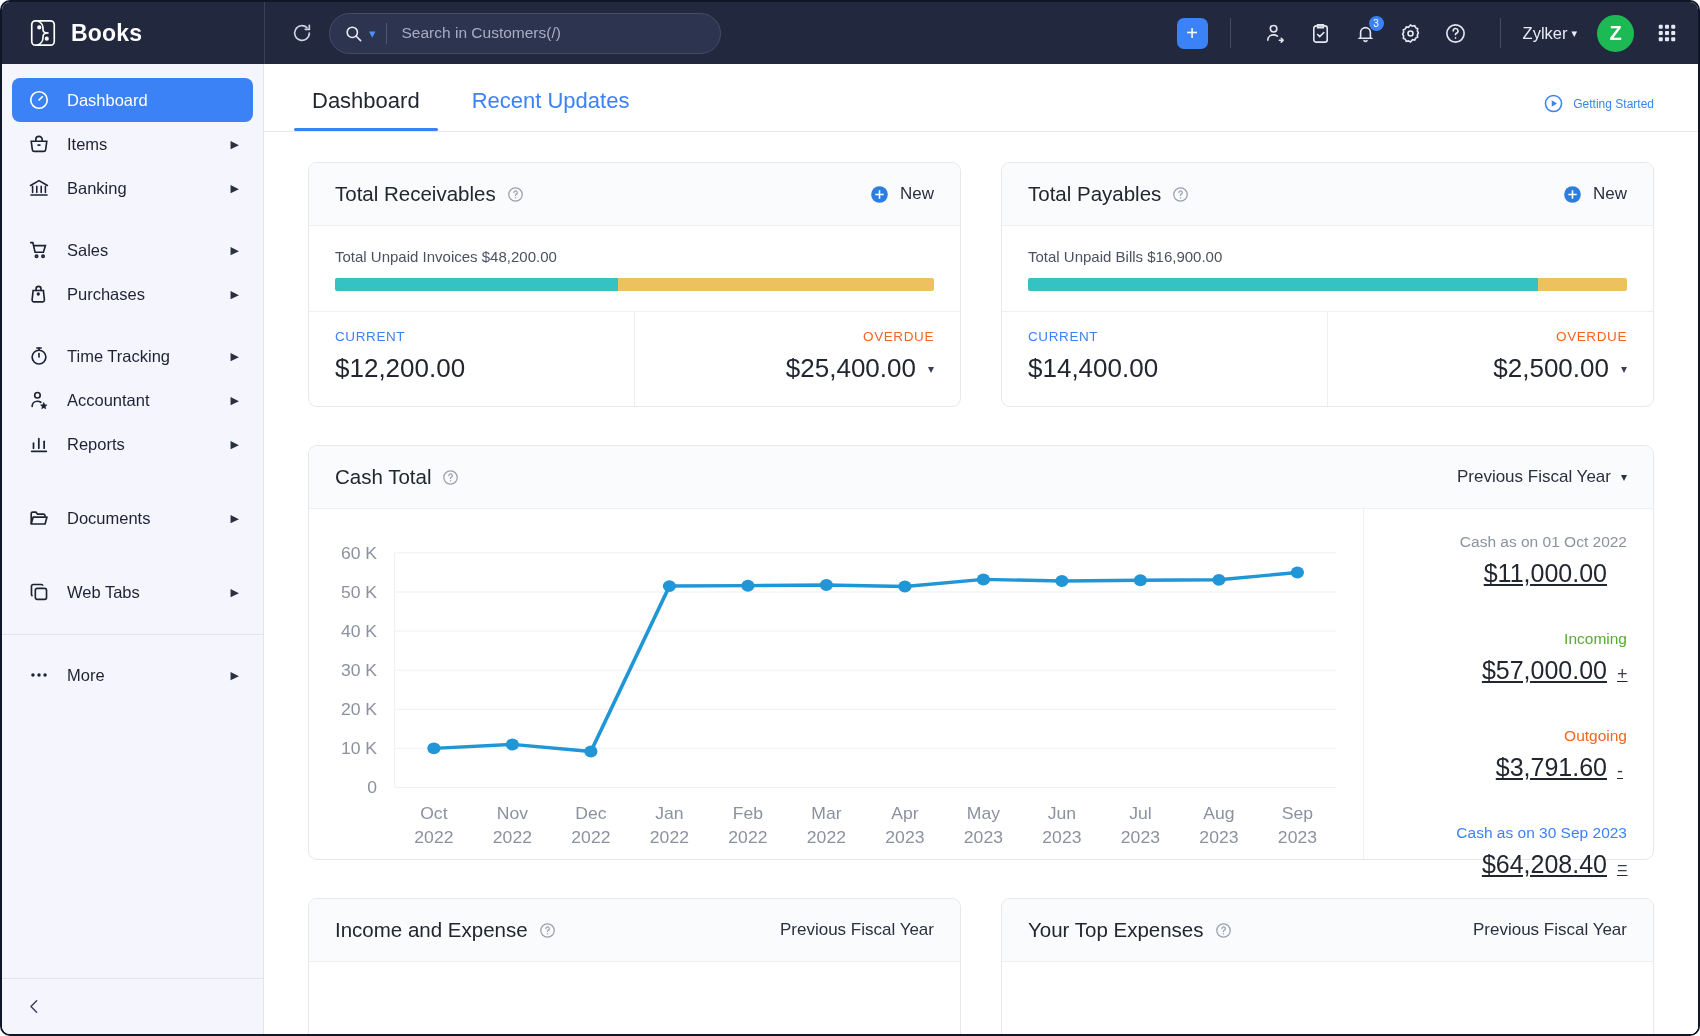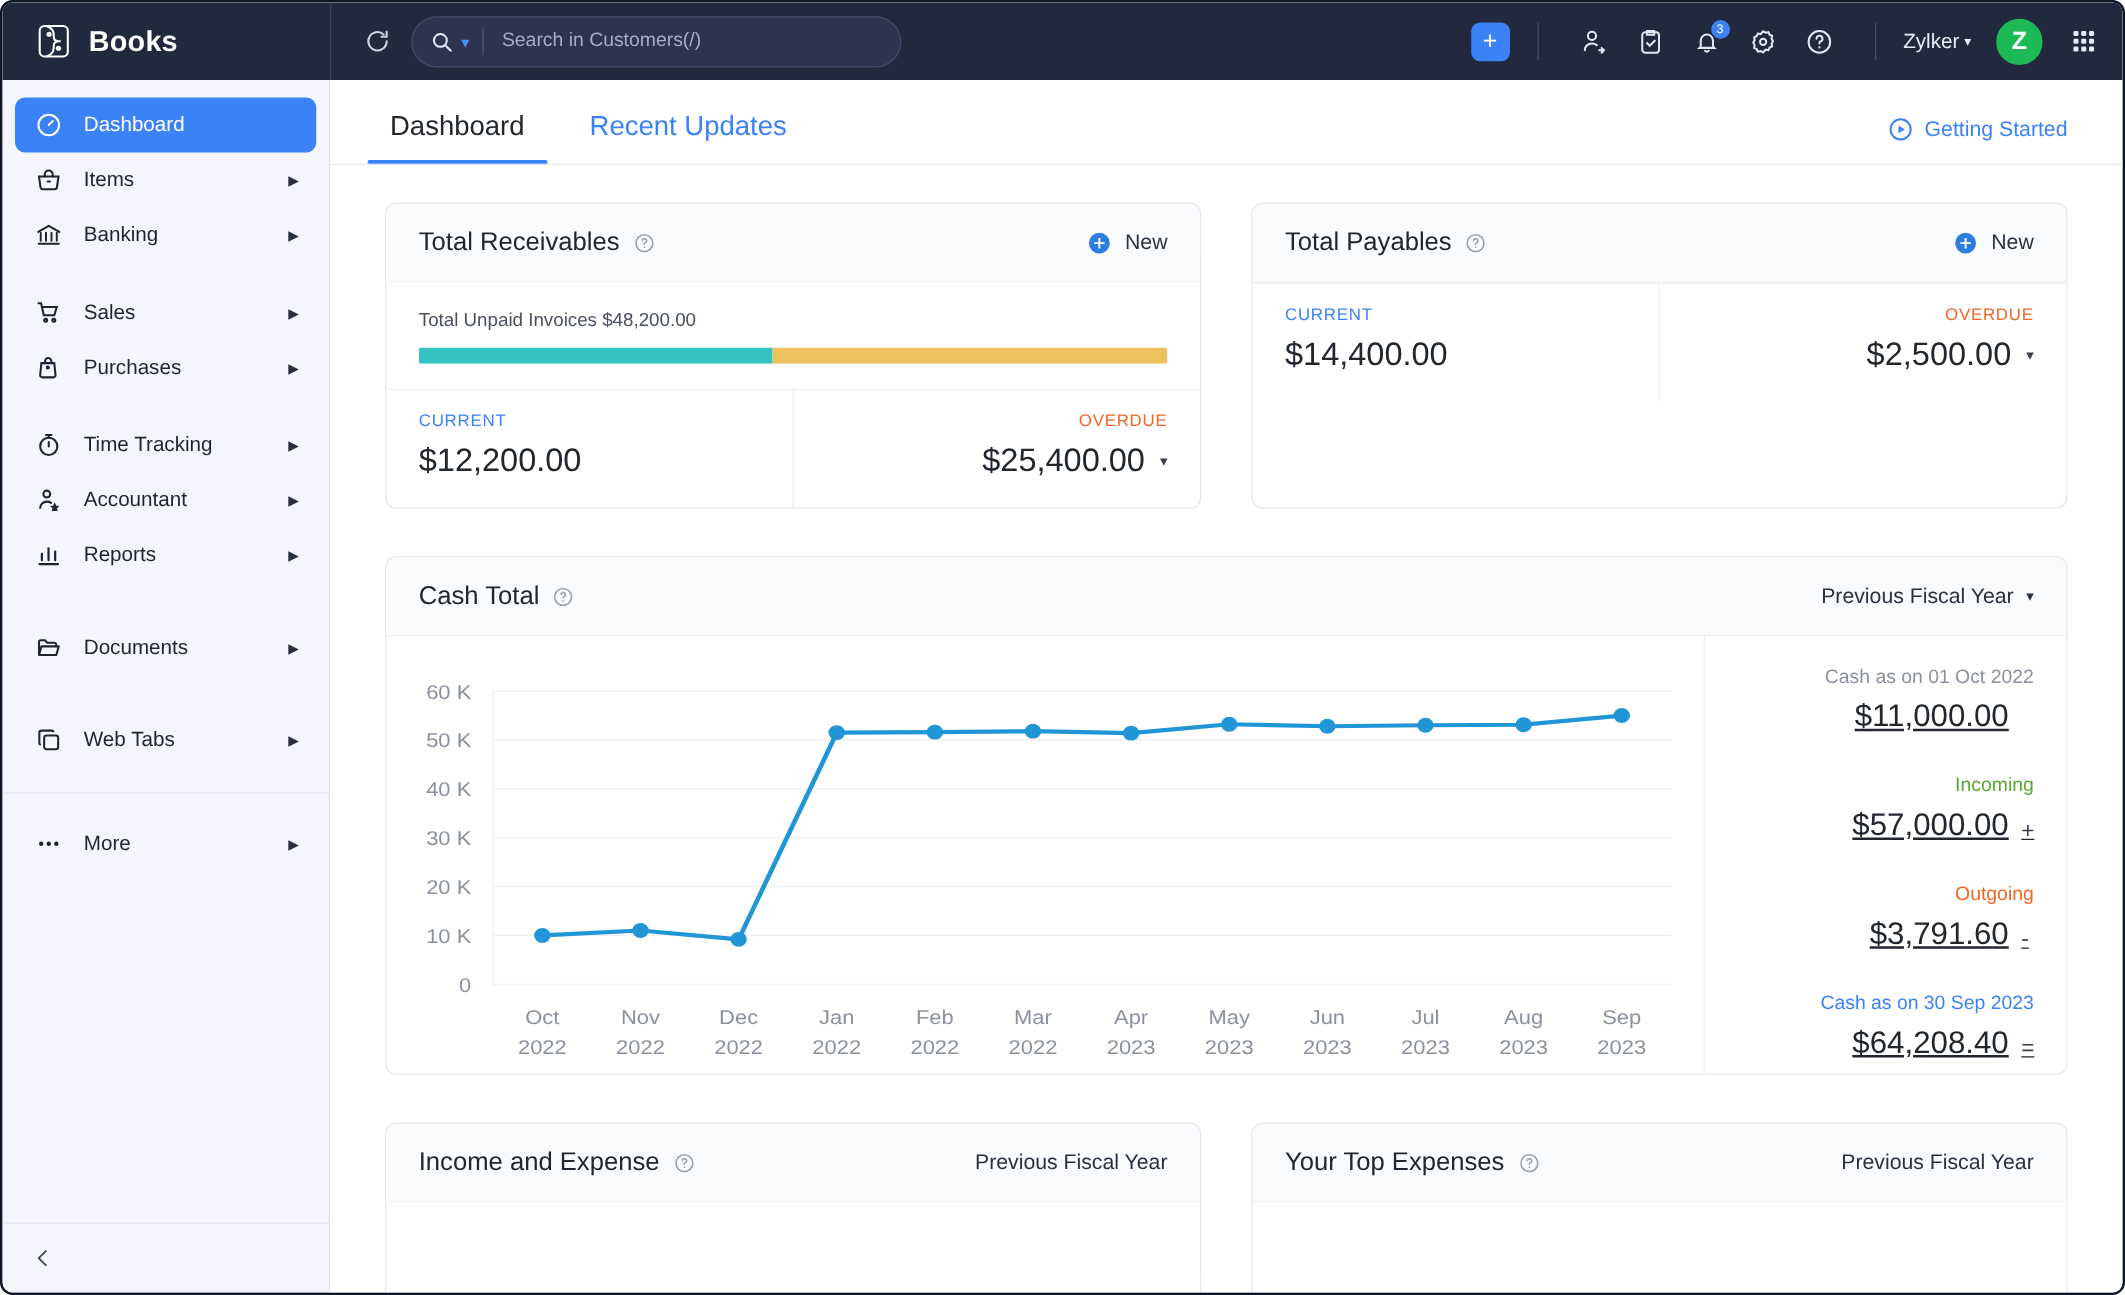--- a/index.html
+++ b/index.html
@@ -147,7 +147,7 @@
   .tab.link { color: #3b82f6; }
   .getting-started {
     margin-left: auto; display: flex; align-items: center; gap: 9px;
-    color: #3b82f6; font-size: 17px; padding-bottom: 17px; cursor: pointer;
+    color: #3b82f6; font-size: 12px; padding-bottom: 17px; cursor: pointer;
   }
   .gs-ico { width: 21px; height: 21px; }
 

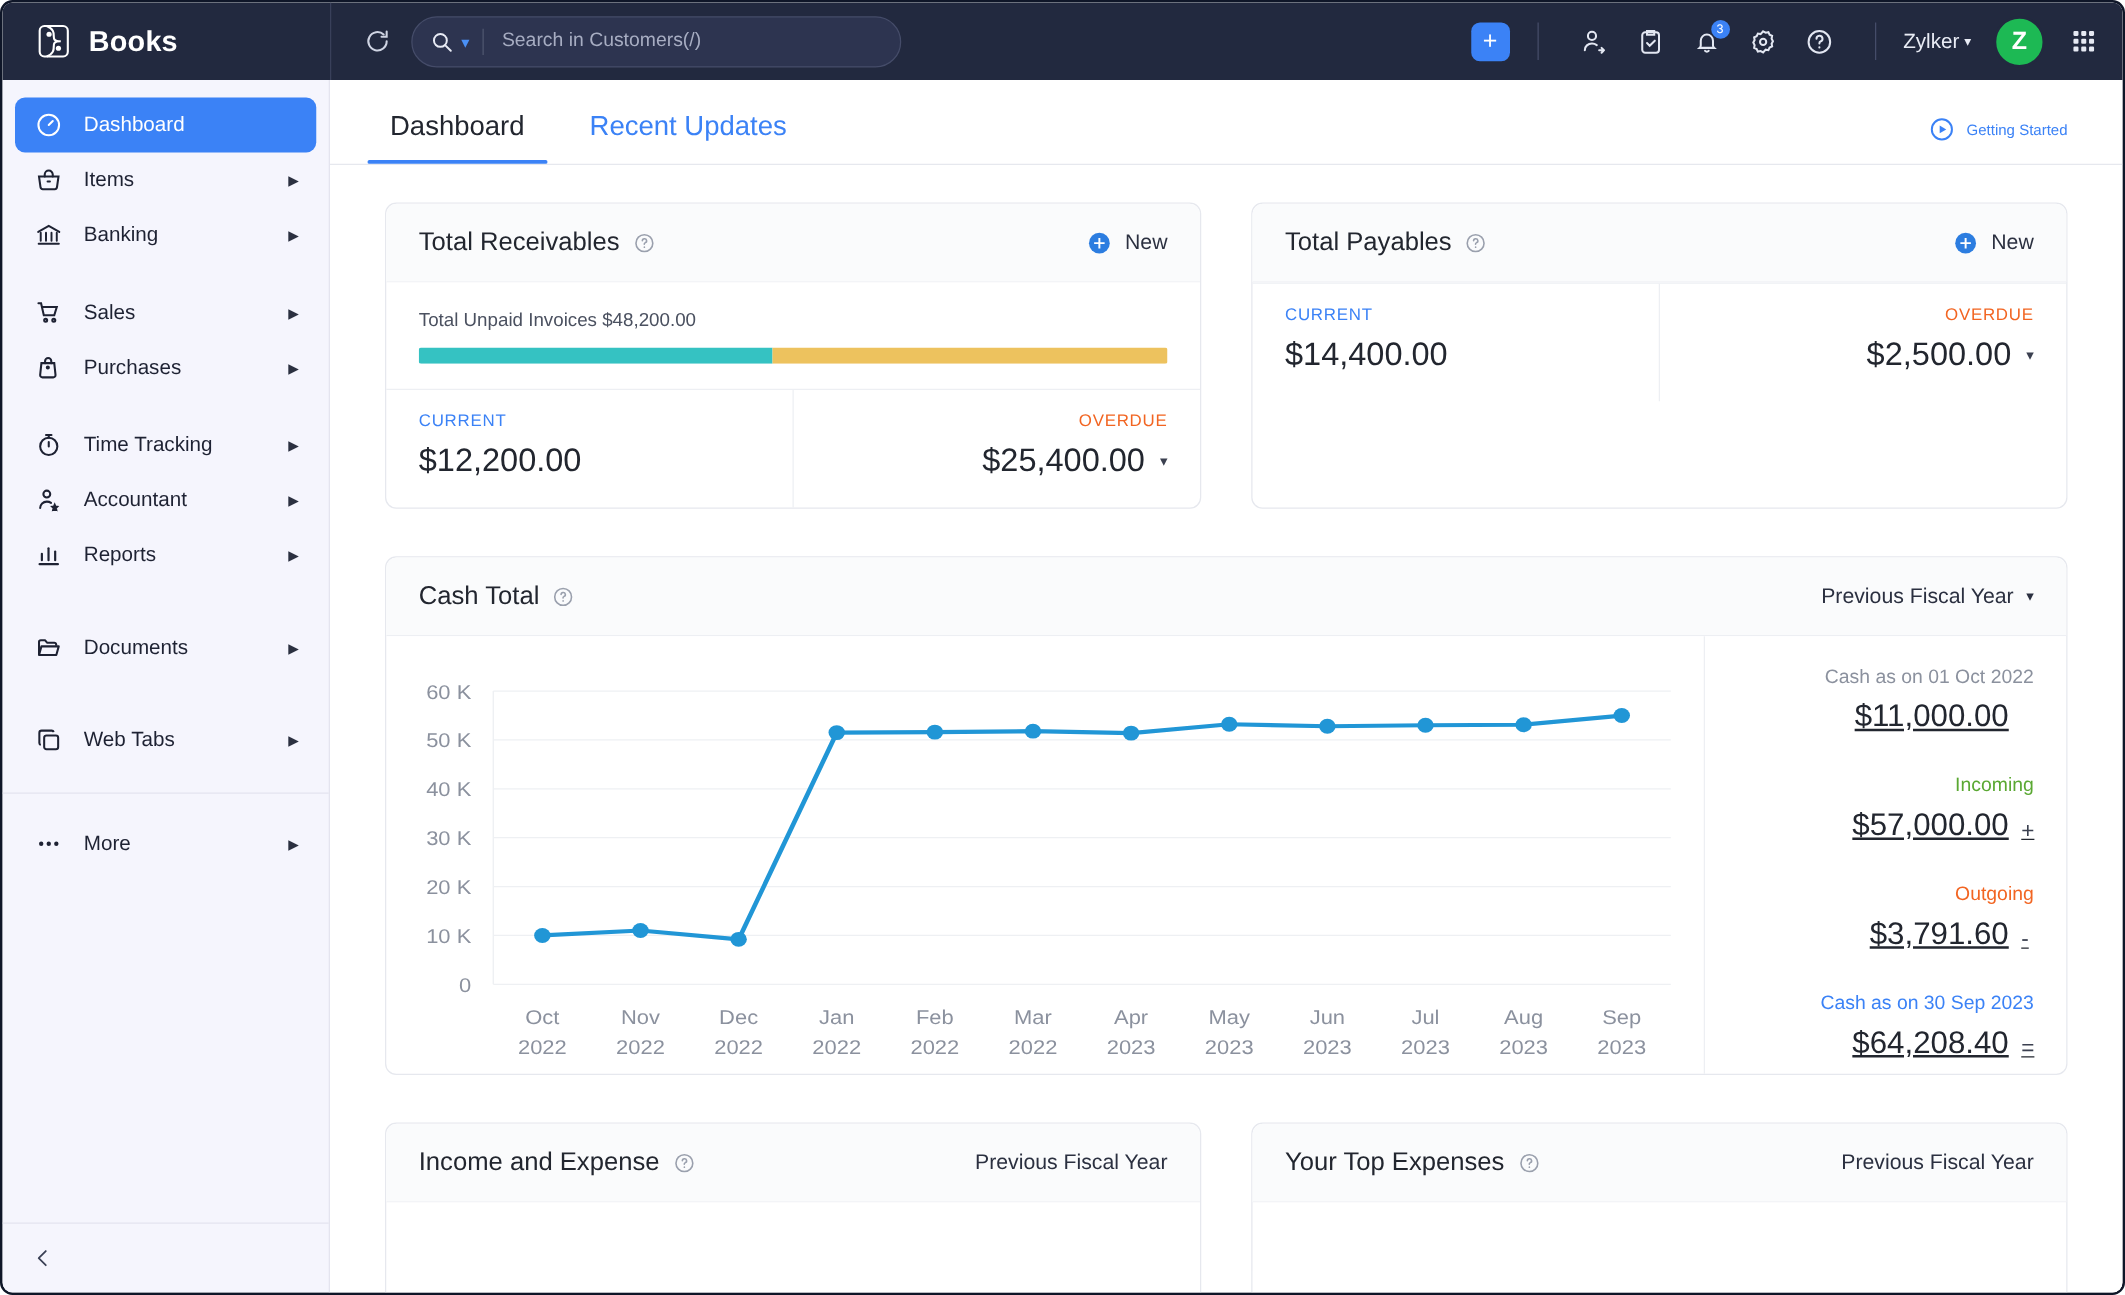--- a/index.html
+++ b/index.html
@@ -560,6 +560,13 @@
                 </span>
                 <span>New</span>
               </span>
+            </div>
+            <div class="card-body">
+              <div class="unpaid-line">Total Unpaid Bills $16,900.00</div>
+              <div class="bar">
+                <div class="bar-teal" id="pay-bar-current" style="width: 85.2%;"></div>
+                <div class="bar-amber" id="pay-bar-overdue" style="width: 14.8%;"></div>
+              </div>
             </div>
             <div class="split">
               <div class="split-cell">

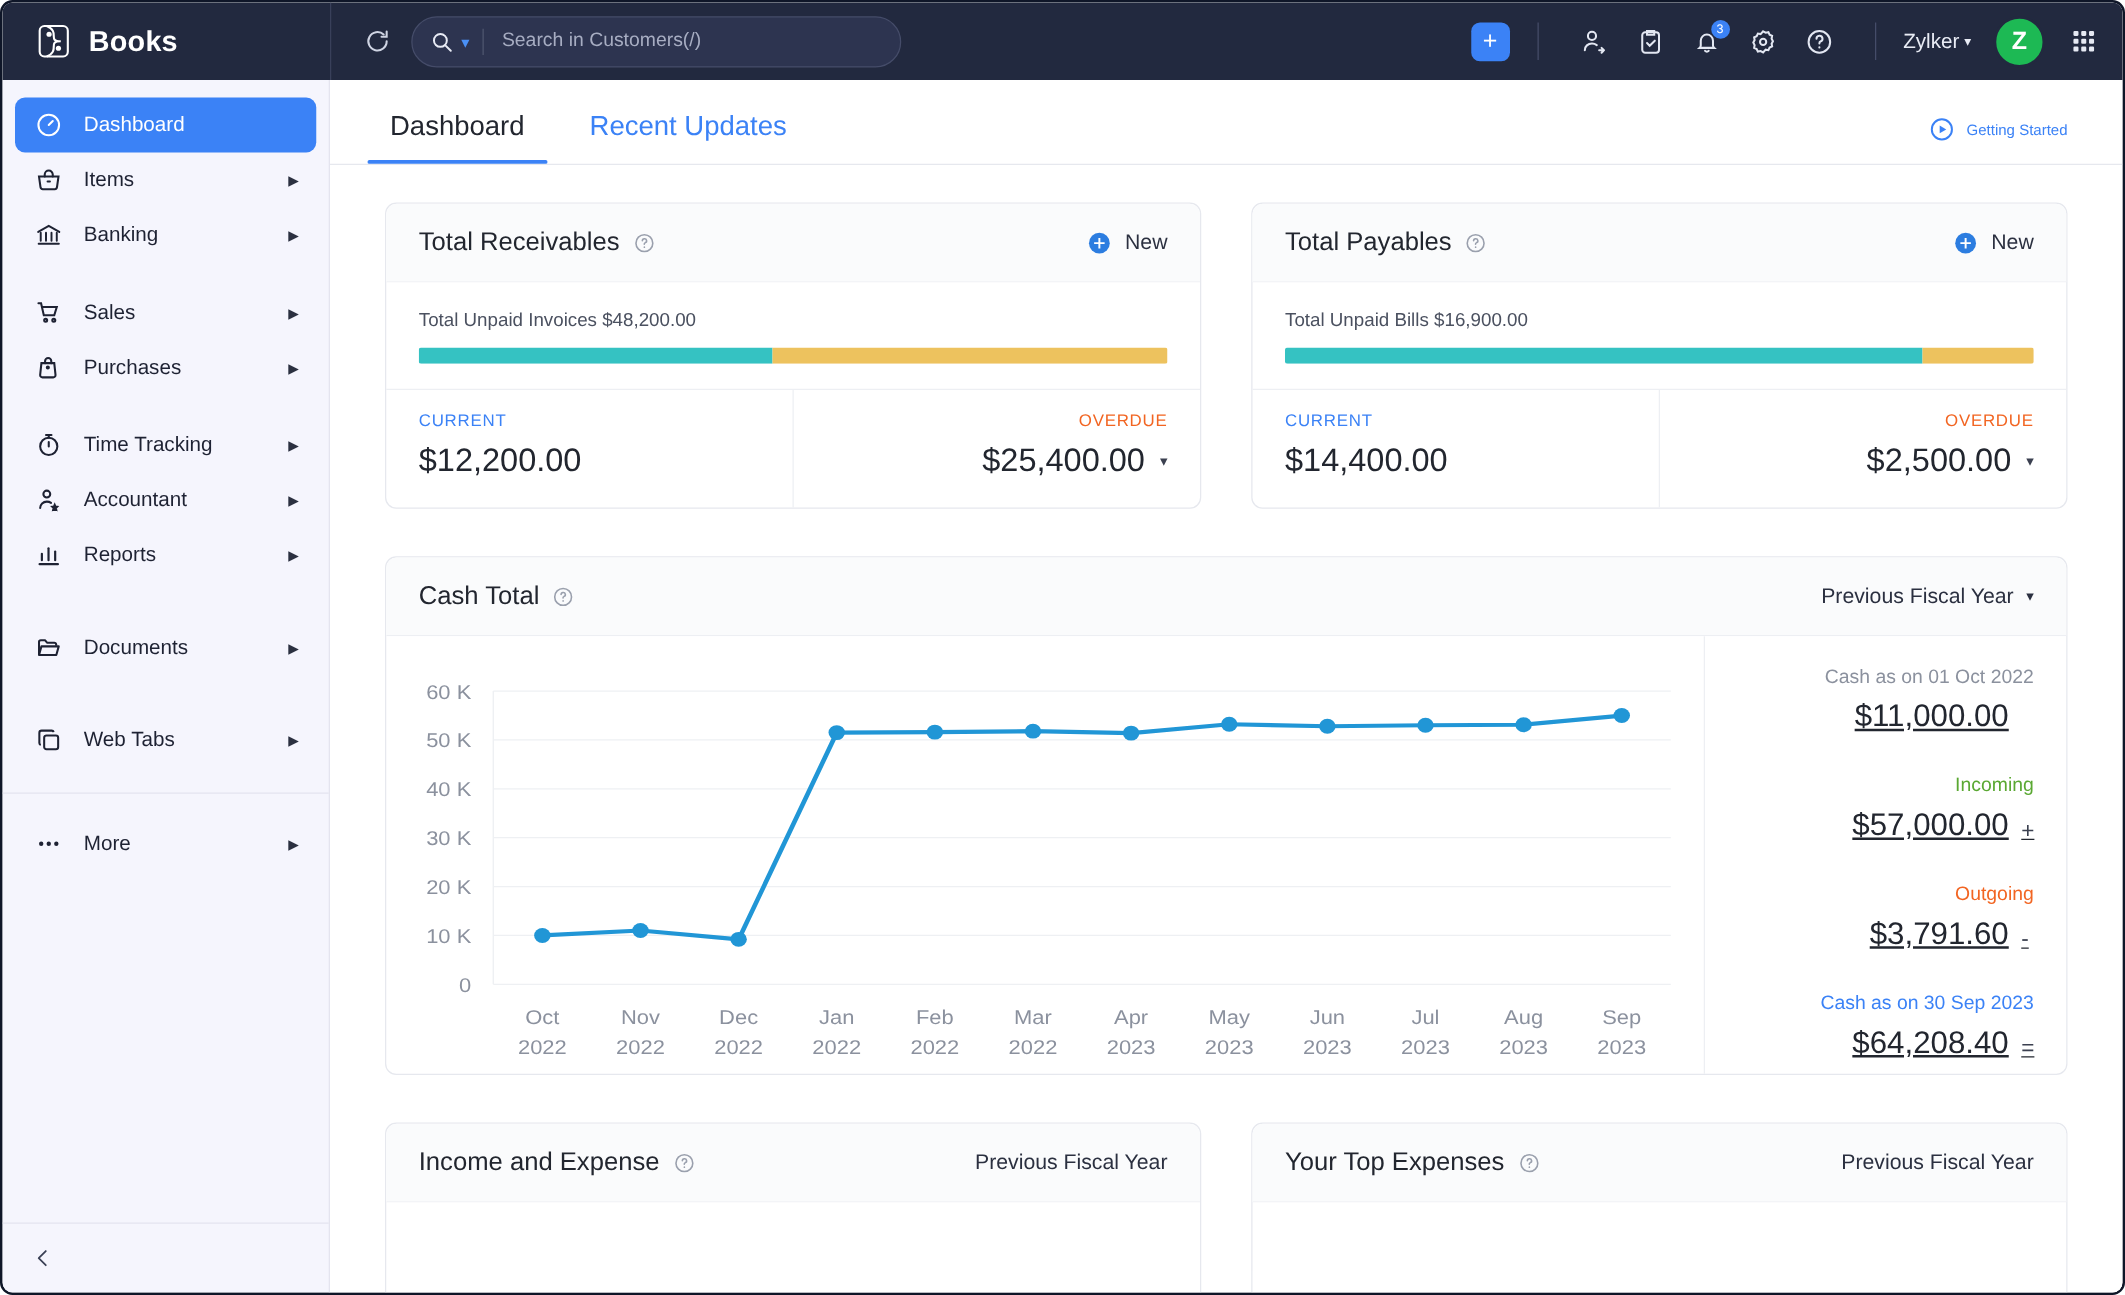--- a/index.html
+++ b/index.html
@@ -217,7 +217,7 @@
     display: flex; justify-content: flex-end; align-items: flex-end; gap: 10px; text-decoration: underline;
   }
   .side-sign { font-size: 18px; color: #3b4050; width: 10px; text-align: left;}
-  .side-block + .side-block { margin-top: 32px; }
+  .side-block + .side-block { margin-top: 42px; }
 
   .chart-svg { width: 100%; height: 100%; display: block; }
 

